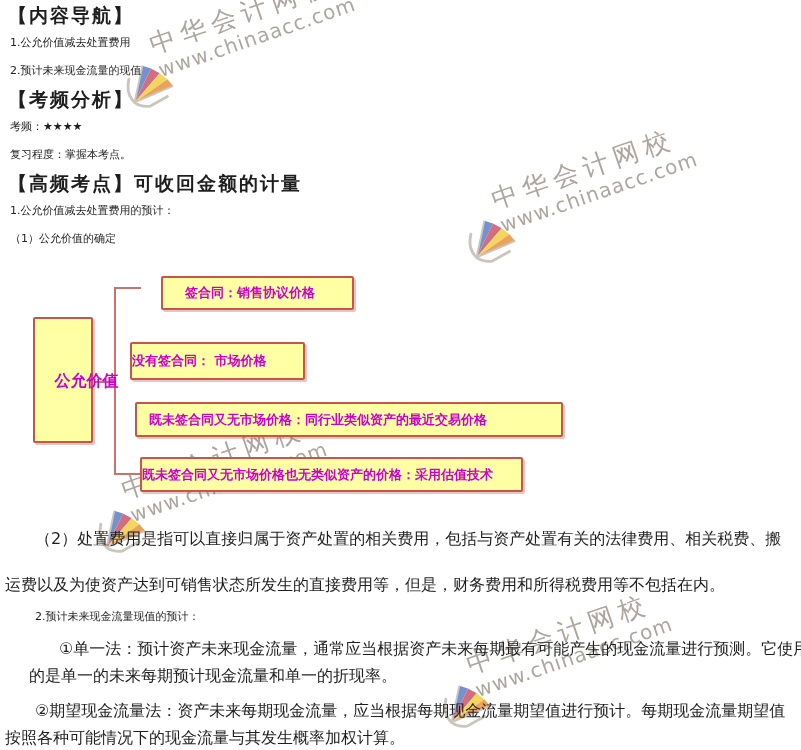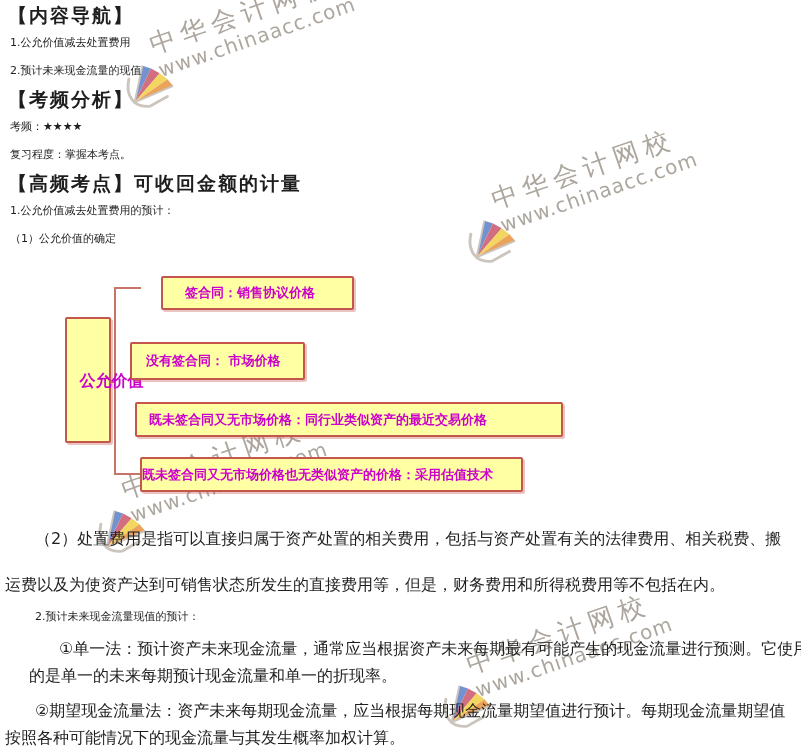--- a/index.html
+++ b/index.html
@@ -40,7 +40,7 @@
   .dbox-root{left:60px;top:55px;width:46px;height:126px;justify-content:center;}
   .dbox-root span{display:block;width:17px;word-break:break-all;line-height:25px;font-size:16px;text-align:center;}
   .b1{left:136px;top:14px;width:193px;height:34px;padding-left:22px;margin-left:20px;}
-  .b2{left:125px;top:80px;width:175px;height:38px;padding-left:14px;}
+  .b2{left:125px;top:80px;width:175px;height:38px;padding-left:0;}
   .b3{left:130px;top:140px;width:428px;height:35px;padding-left:12px;}
   .b4{left:135px;top:195px;width:383px;height:35px;}
 </style>

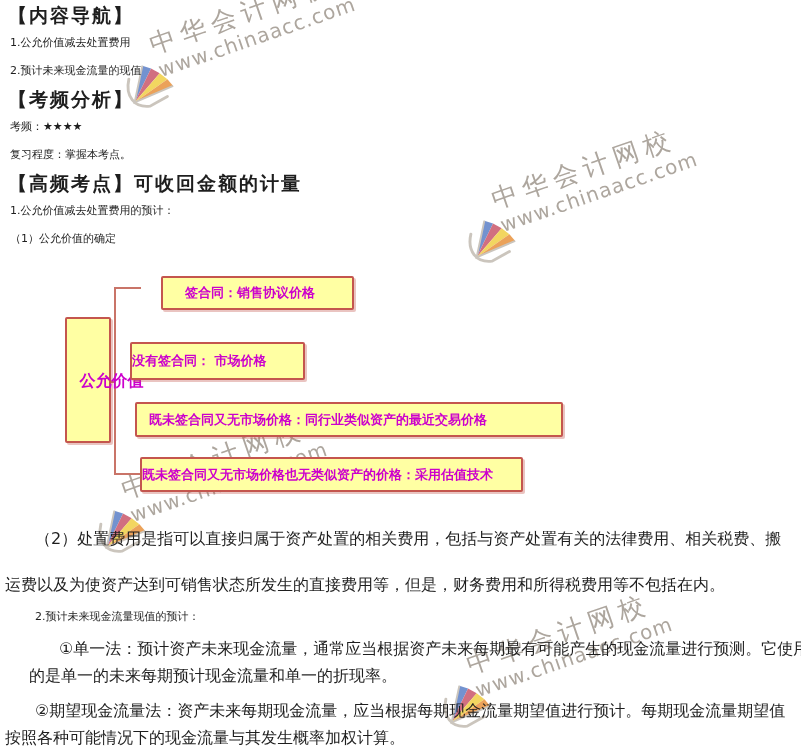--- a/index.html
+++ b/index.html
@@ -37,7 +37,7 @@
     color:#CC00CC;font-weight:bold;font-size:13px;
     display:flex;align-items:center;white-space:nowrap;
   }
-  .dbox-root{left:60px;top:55px;width:46px;height:126px;justify-content:center;}
+  .dbox-root{left:28px;top:55px;width:60px;height:126px;justify-content:center;}
   .dbox-root span{display:block;width:17px;word-break:break-all;line-height:25px;font-size:16px;text-align:center;}
   .b1{left:136px;top:14px;width:193px;height:34px;padding-left:22px;margin-left:20px;}
   .b2{left:125px;top:80px;width:175px;height:38px;padding-left:0;}

